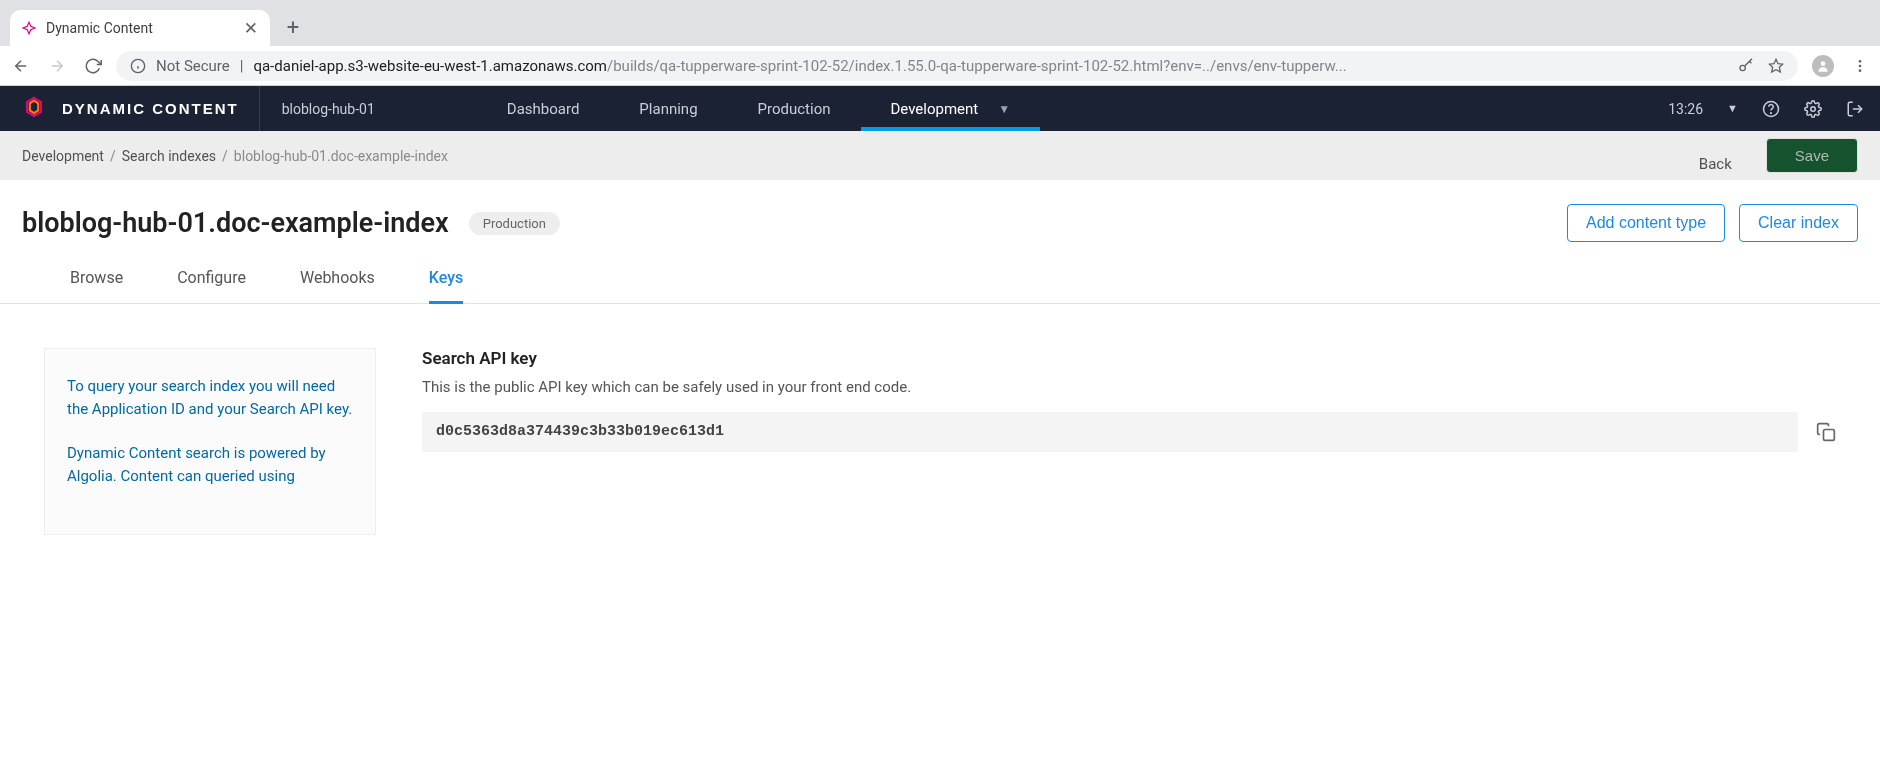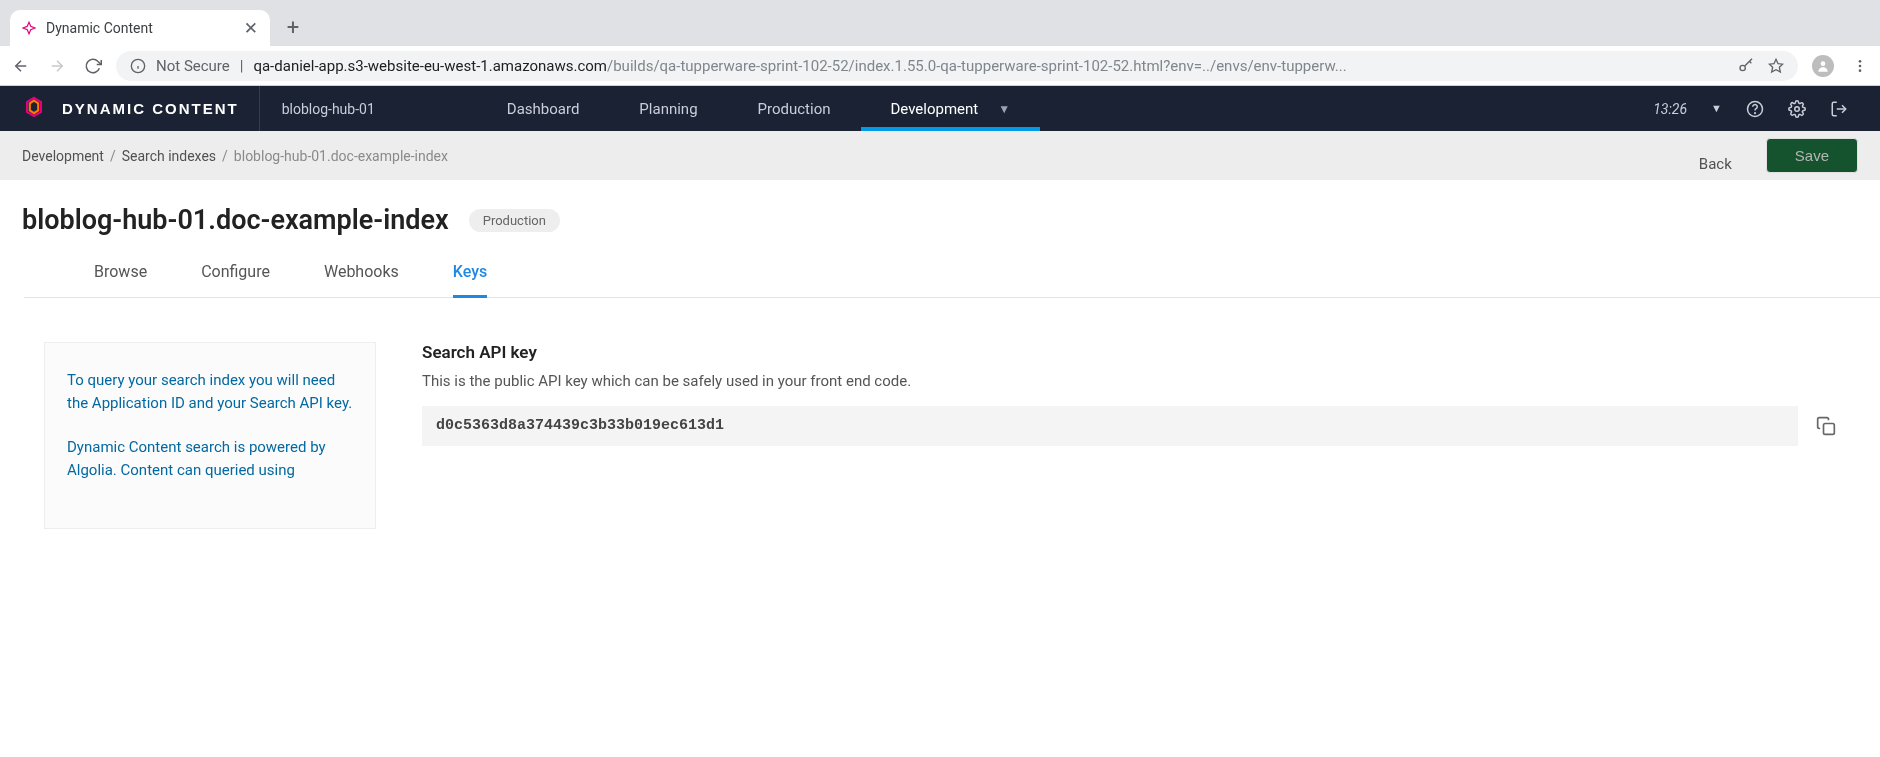--- a/index.html
+++ b/index.html
@@ -64,7 +64,7 @@
   .nav-tab.active{color:#fff;}
   .nav-tab.active::after{content:"";position:absolute;left:0;right:0;bottom:0;height:4px;background:var(--accent-blue);}
   .nav-tab .dd{margin-left:20px;color:#9aa3b5;font-size:12px;}
-  .nav-right{margin-left:auto;display:flex;align-items:center;gap:24px;padding-right:32px;color:#c9ced8;font-style:italic;}
+  .nav-right{margin-left:auto;display:flex;align-items:center;gap:24px;padding-right:16px;color:#c9ced8;}
   .nav-right .time{font-size:14px;}
   .nav-right .icon-btn{cursor:pointer;}
 

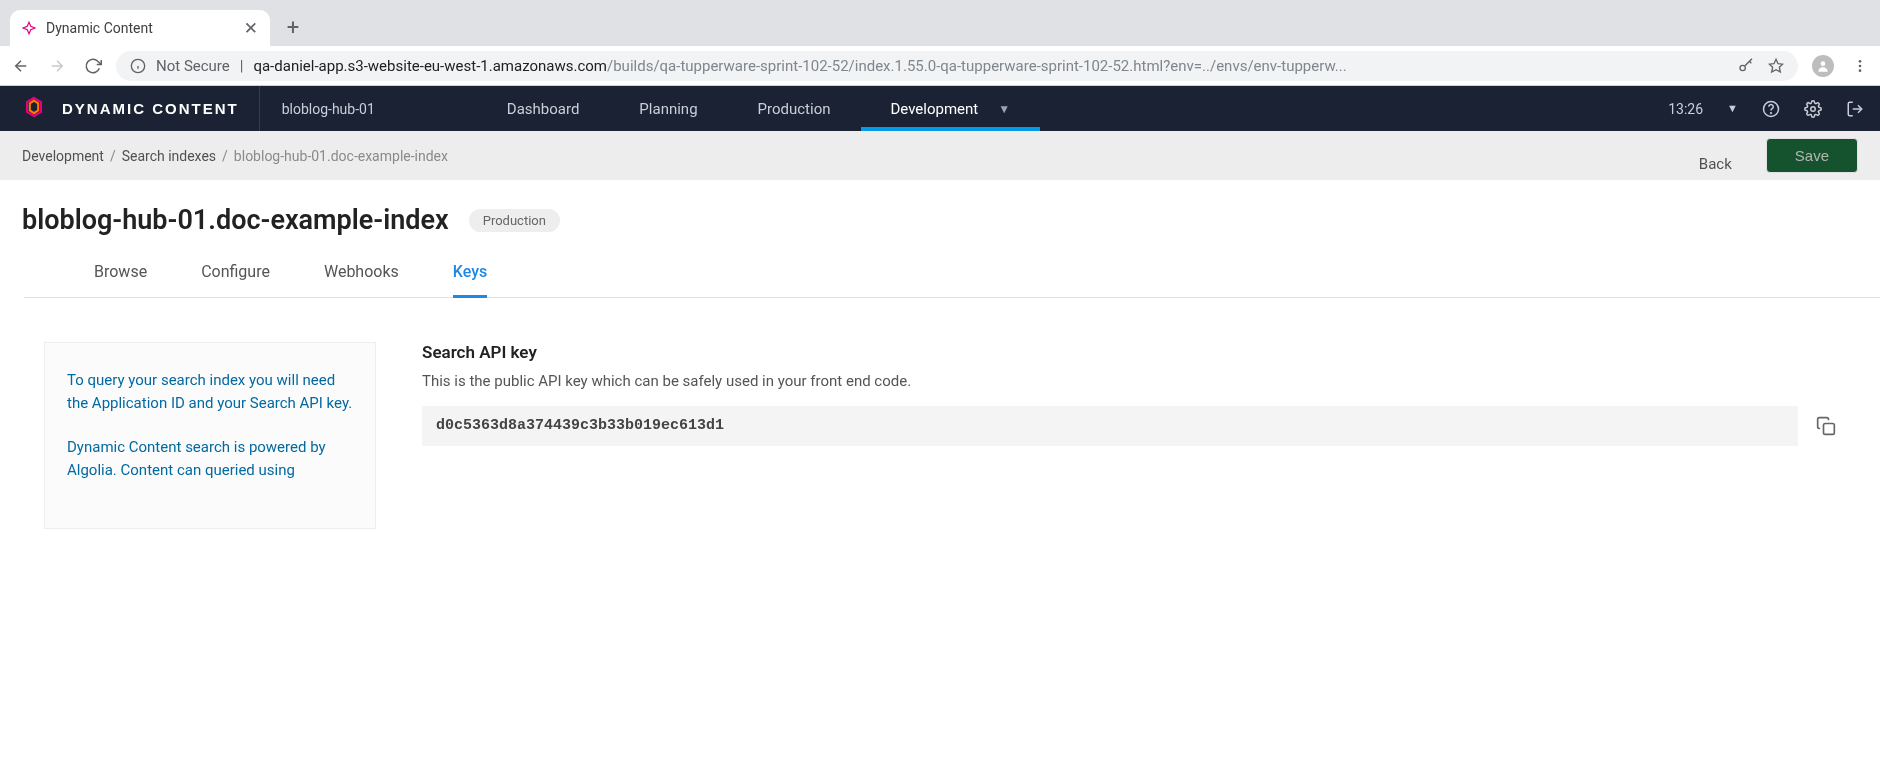--- a/index.html
+++ b/index.html
@@ -259,6 +259,10 @@
 <div class="page-header">
   <h1>bloblog-hub-01.doc-example-index</h1>
   <span class="pill">Production</span>
+  <div class="header-actions">
+    <button class="btn-outline">Add content type</button>
+    <button class="btn-outline">Clear index</button>
+  </div>
 </div>
 
 <div class="subtabs">

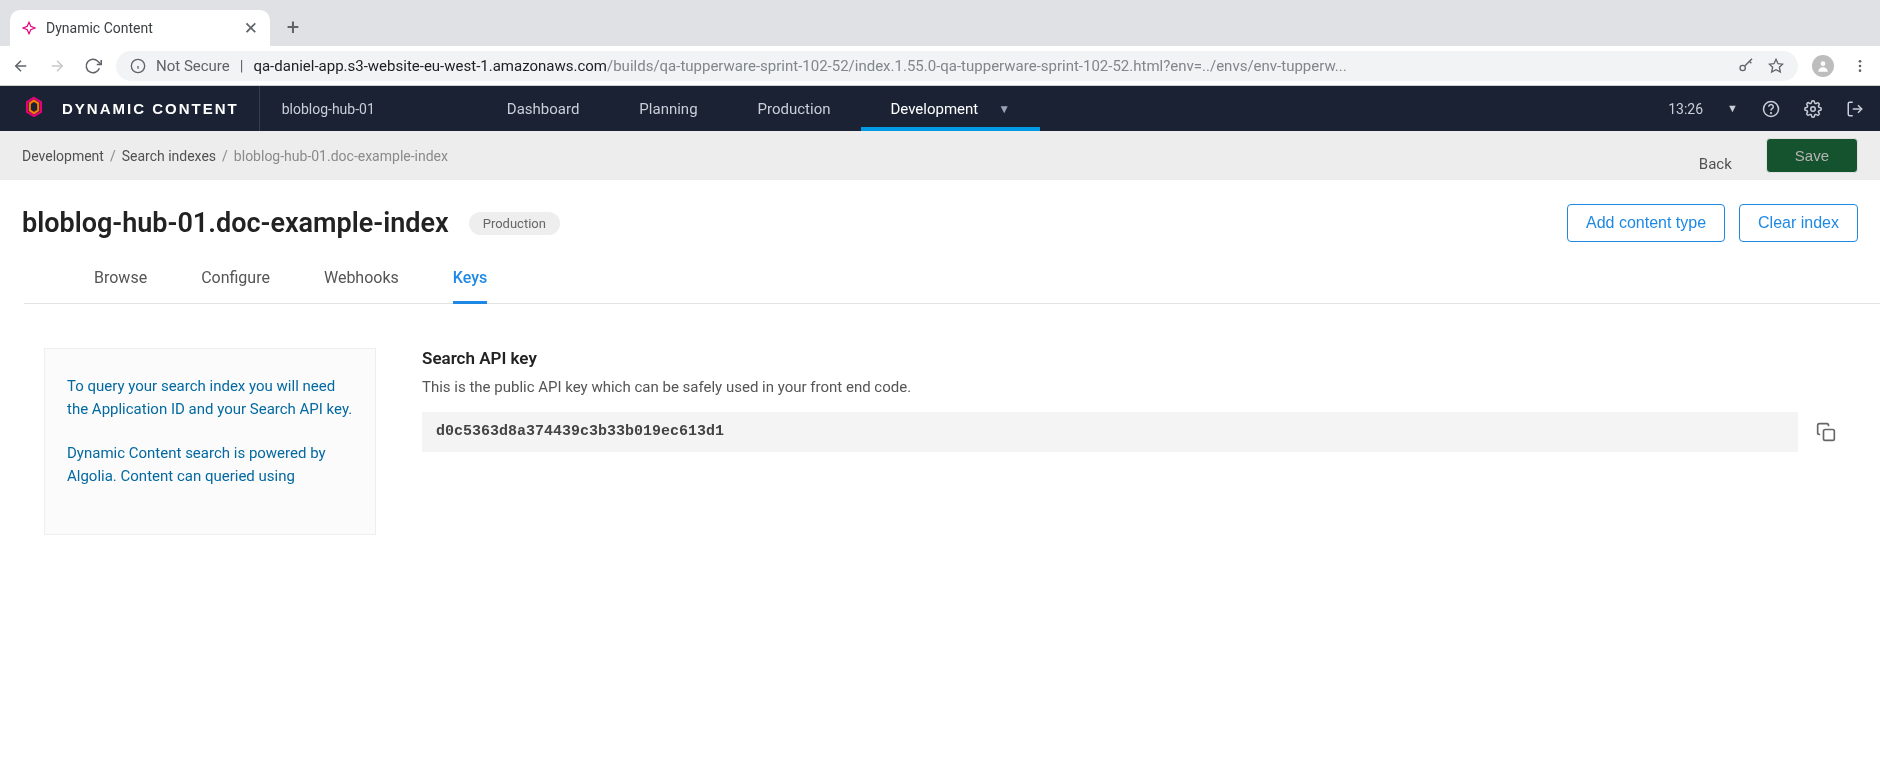--- a/index.html
+++ b/index.html
@@ -85,7 +85,7 @@
   .btn-outline{background:#fff;color:var(--link-blue);border:1px solid var(--link-blue);border-radius:4px;padding:9px 18px;font-size:16px;cursor:pointer;}
 
   
-  .subtabs{display:flex;gap:54px;padding:26px 70px 0 70px;border-bottom:1px solid #e3e3e3;margin-left:24px;}
+  .subtabs{display:flex;gap:54px;padding:26px 70px 0 70px;border-bottom:1px solid #e3e3e3;}
   .subtab{font-size:16px;color:#555;padding-bottom:14px;cursor:pointer;}
   .subtab.active{color:var(--link-blue);border-bottom:3px solid var(--link-blue);margin-bottom:-1px;font-weight:500;}
 

